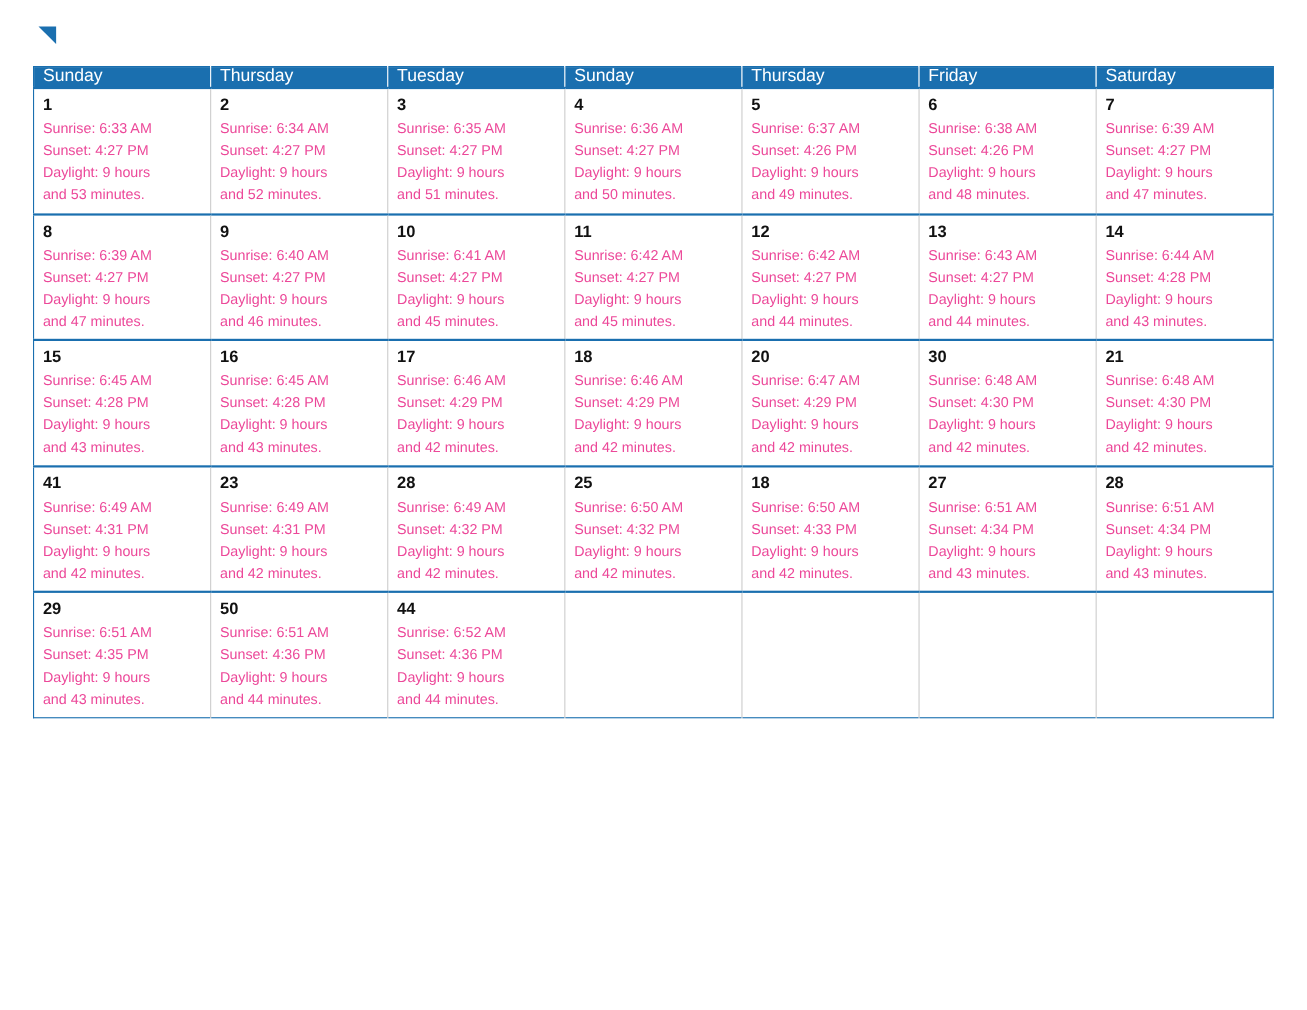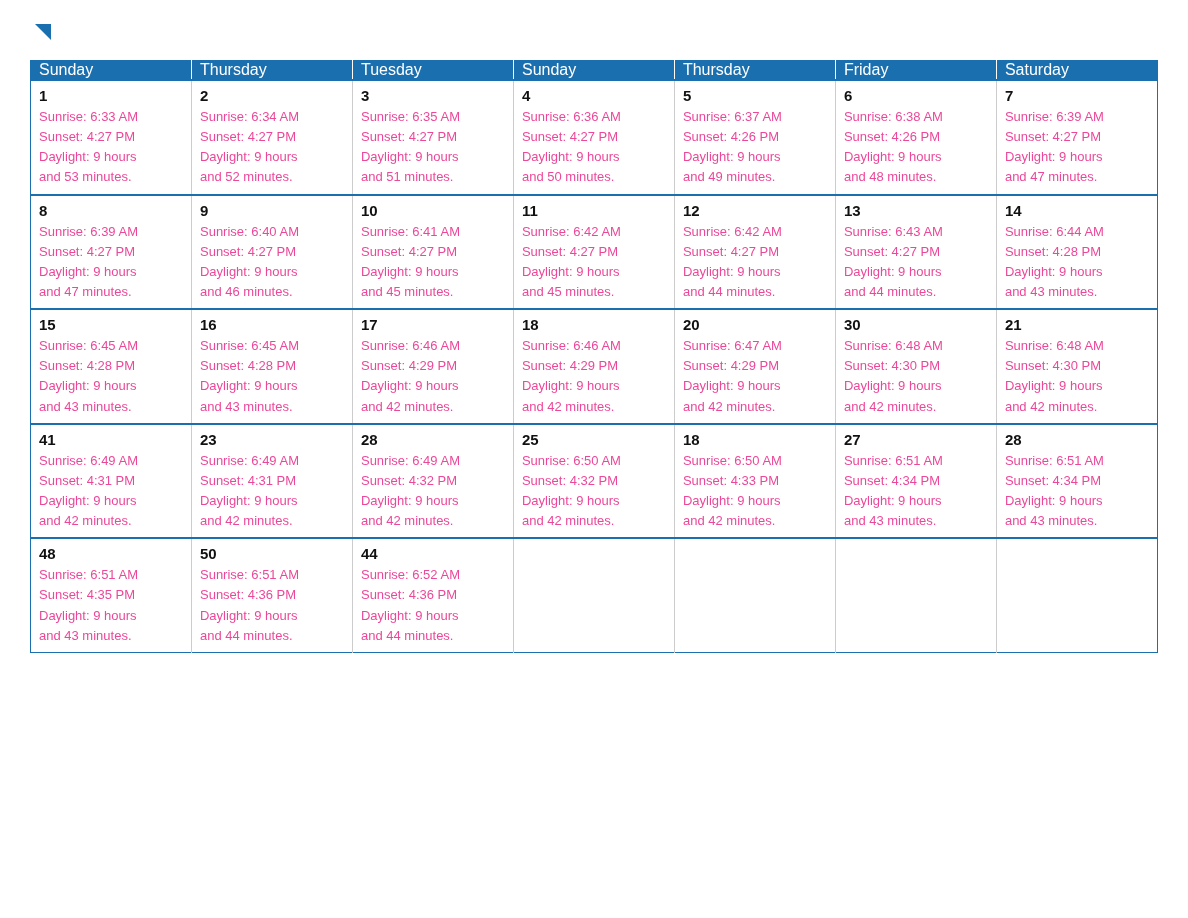--- a/index.html
+++ b/index.html
@@ -268,7 +268,7 @@
       </tr>
       <tr>
         <td>
-          <span class="day-number">48</span>
+          <span class="day-number">29</span>
           <div class="day-info">Sunrise: 6:51 AM<br>Sunset: 4:35 PM<br>Daylight: 9 hours<br>and 43 minutes.</div>
         </td>
         <td>

